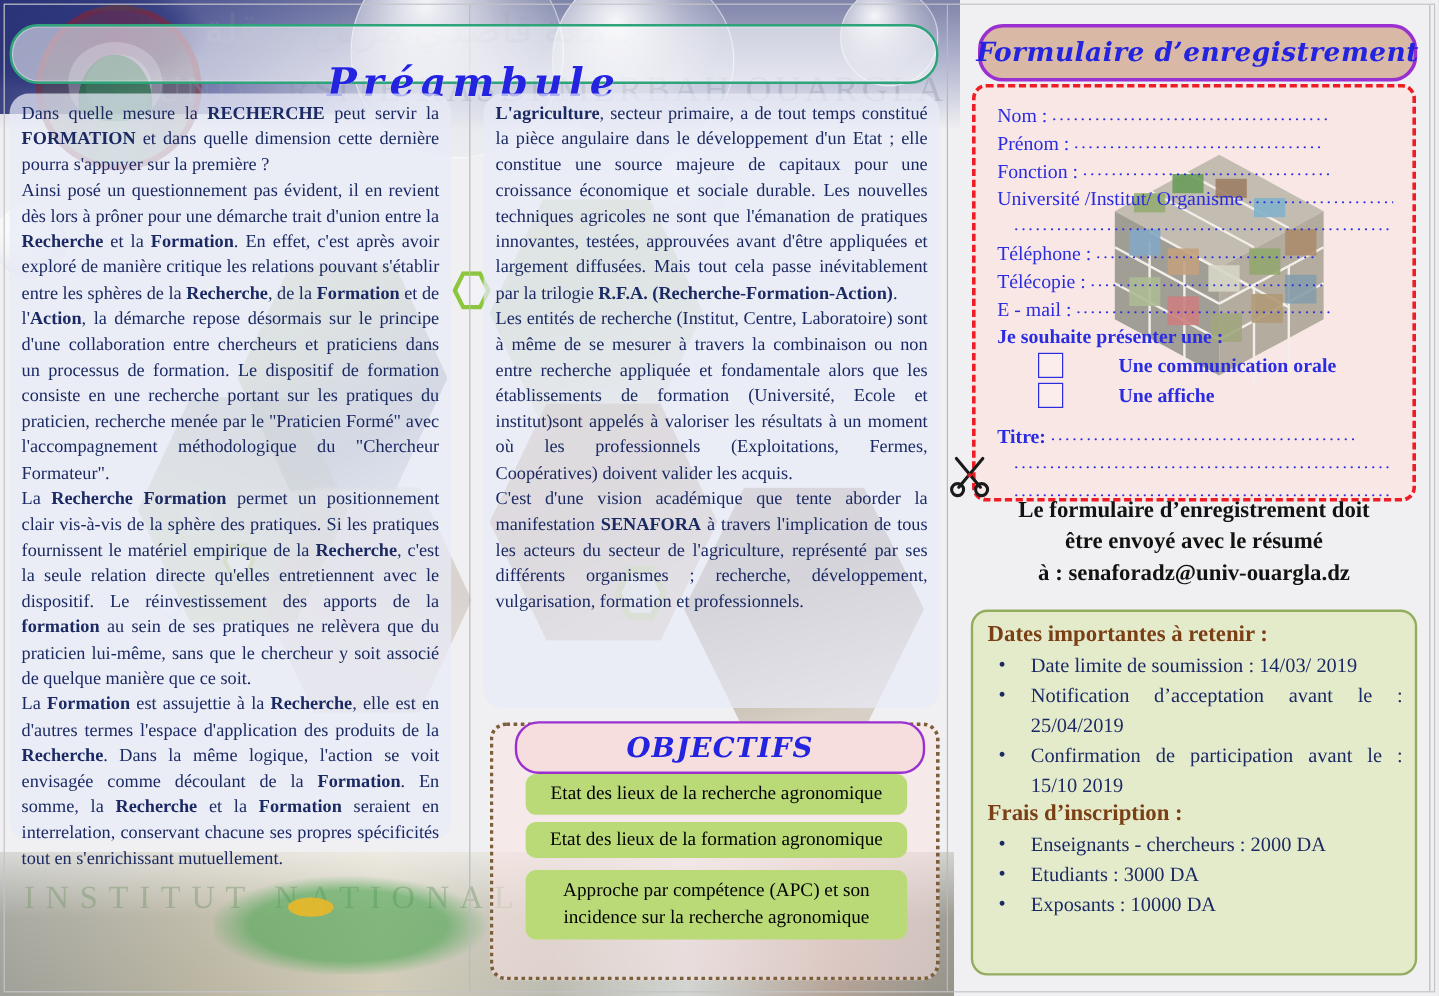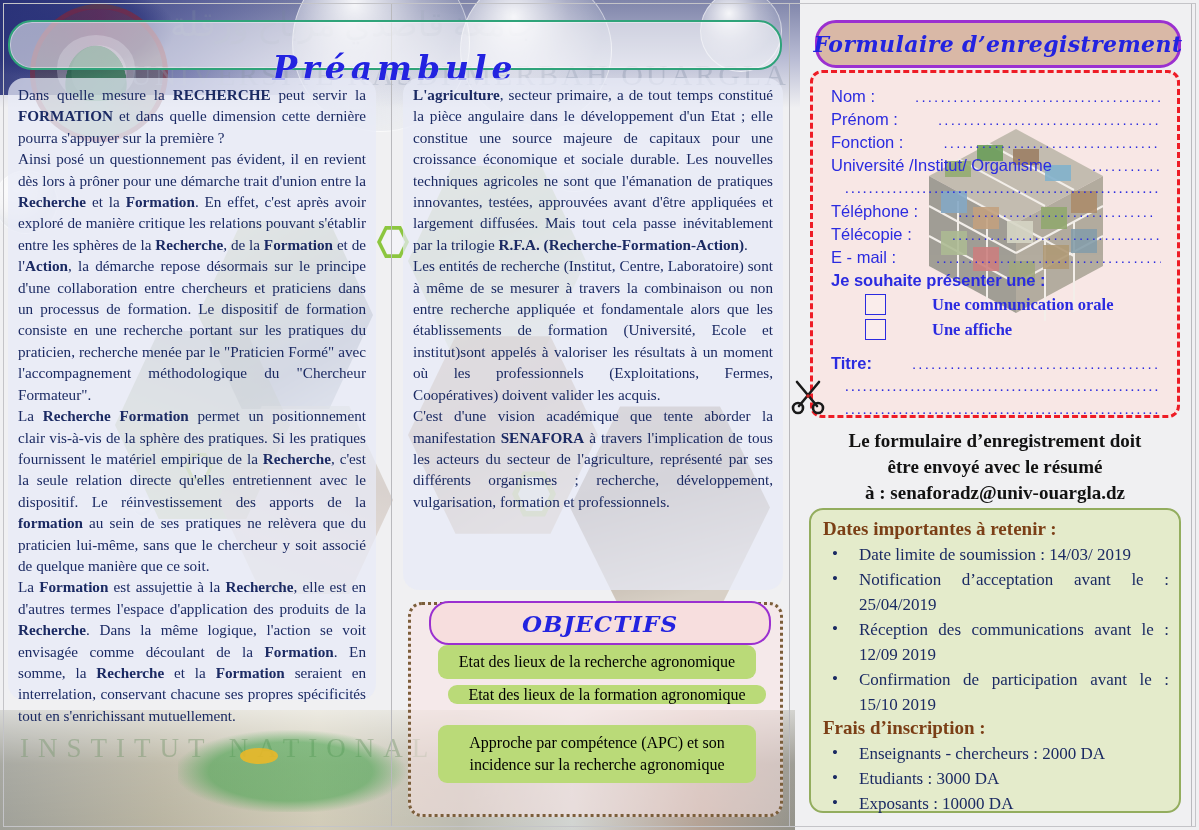--- a/index.html
+++ b/index.html
@@ -178,8 +178,8 @@
   .form-inner{position:absolute;left:0;top:0;width:100%;height:100%;padding:12px 16px 0 18px;box-sizing:border-box;}
   .frow{
     display:flex;align-items:flex-start;
-    font-family:Liberation Sans, sans-serif;font-size:16.5px;color:#2b2be0;
-    line-height:23px;white-space:nowrap;gap:36px;
+    font-family:Liberation Serif, serif;font-size:16.5px;color:#2b2be0;
+    line-height:23px;white-space:nowrap;
   }
   .frow .lbl{margin-right:4px;}
   .frow .dots{

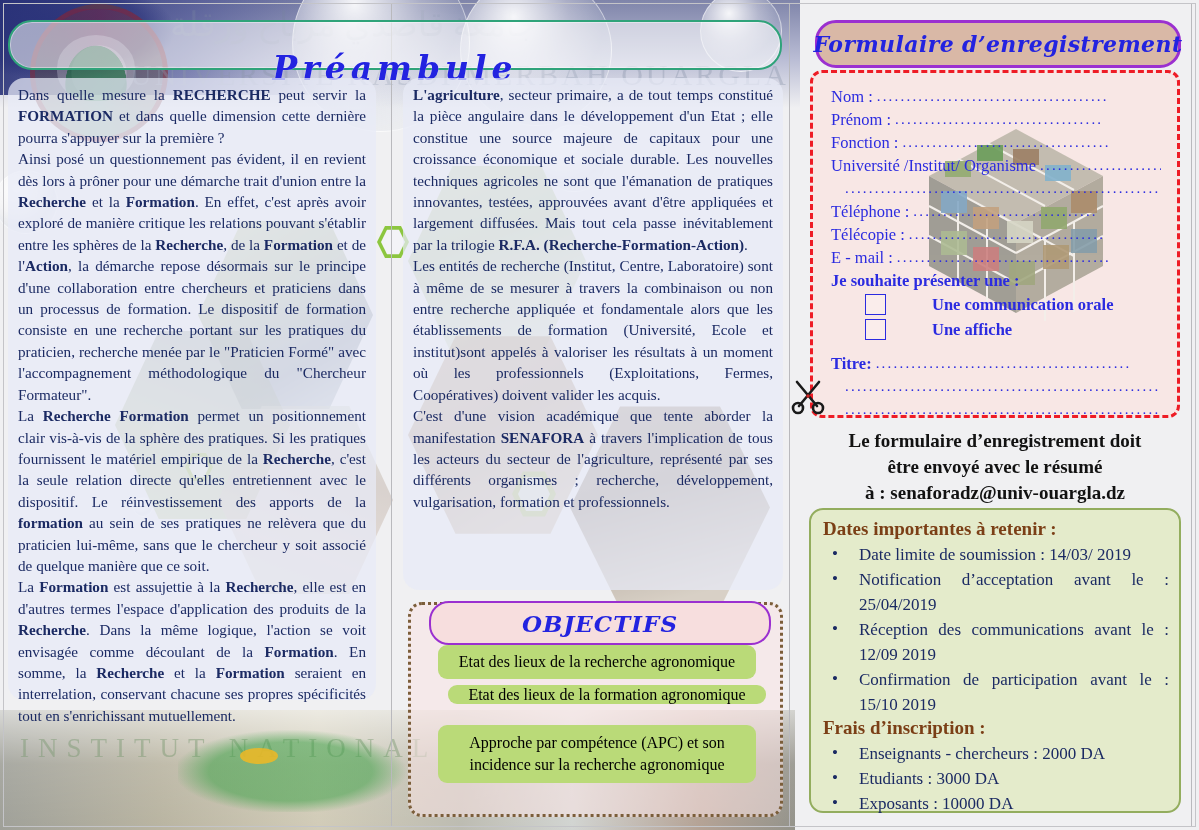--- a/index.html
+++ b/index.html
@@ -201,7 +201,7 @@
     position:absolute;left:-8px;top:368px;width:40px;height:40px;
   }
   #send-note{
-    position:absolute;left:14px;top:420px;width:368px;
+    position:absolute;left:14px;top:405px;width:368px;
     text-align:center;font-family:"Liberation Serif", serif;font-weight:bold;
     font-size:19px;line-height:26px;color:#121212;
   }

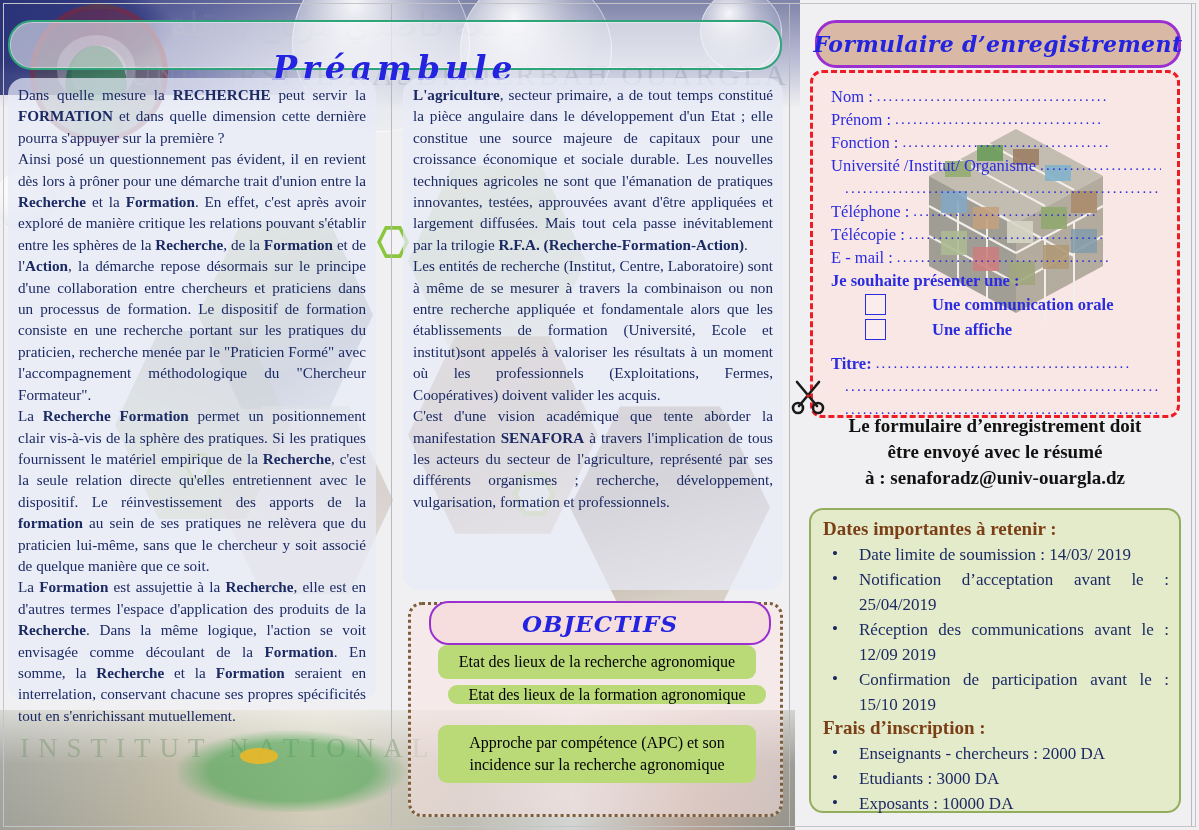--- a/index.html
+++ b/index.html
@@ -416,9 +416,6 @@
             <span class="just">Notification d’acceptation avant le : 25/04/2019</span>
           </li>
         <li>
-            <span class="just">Réception des communications avant le : 12/09 2019</span>
-          </li>
-        <li>
             <span class="just">Confirmation de participation avant le : 15/10 2019</span>
           </li>
       </ul>

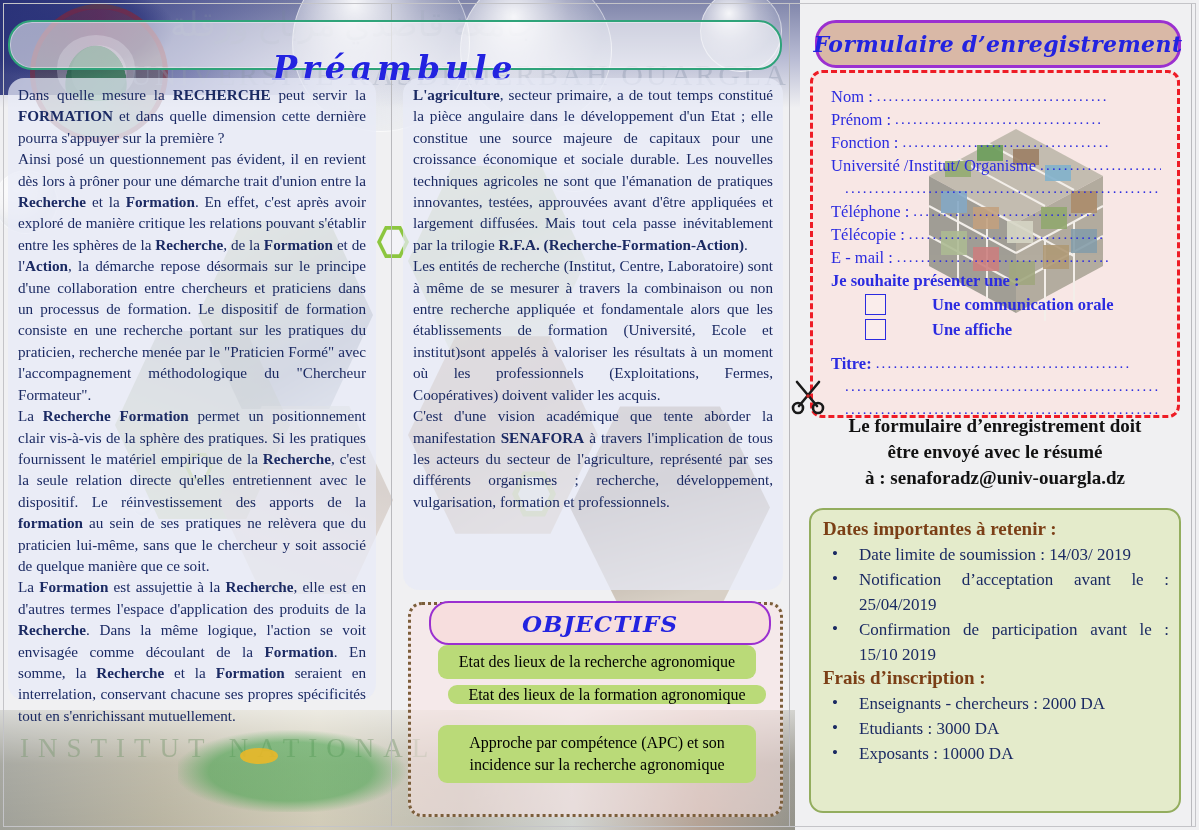--- a/index.html
+++ b/index.html
@@ -152,7 +152,7 @@
     padding:3px 8px;box-sizing:border-box;
   }
   #obj0{top:40px;height:34px;}
-  #obj1{top:80px;height:19px;margin-left:10px;}
+  #obj1{top:80px;height:30px;}
   #obj2{top:120px;height:58px;line-height:22px;}
 
   

